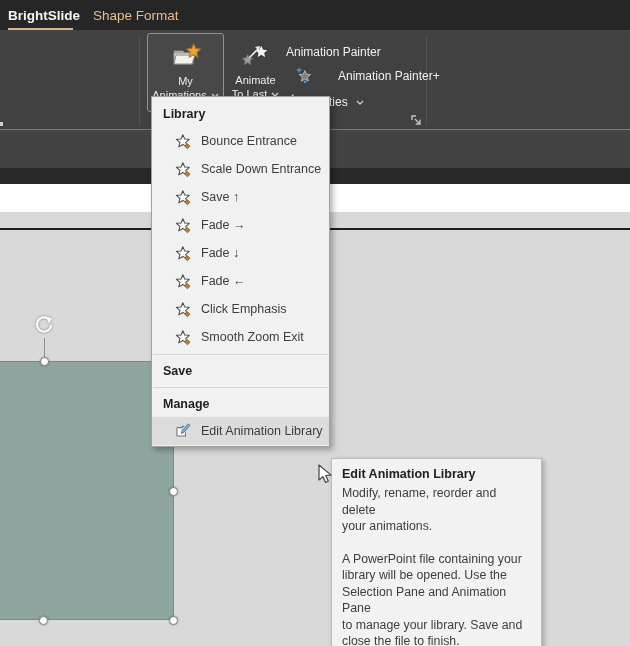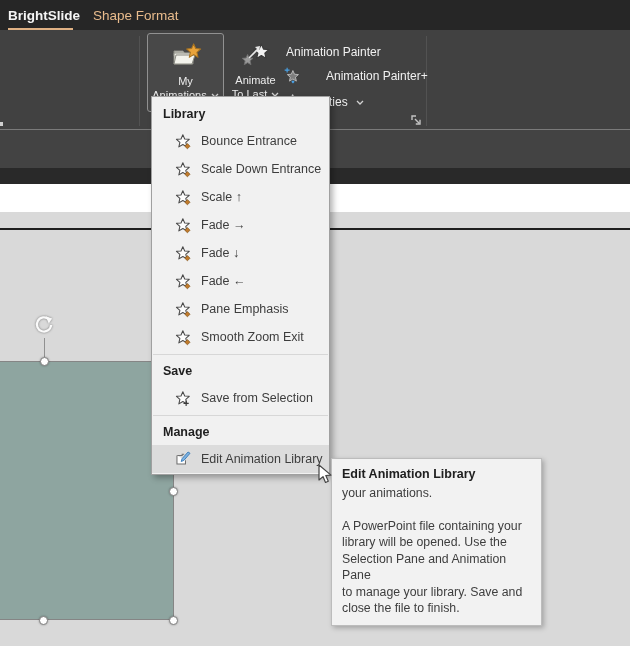--- a/index.html
+++ b/index.html
@@ -34,7 +34,7 @@
 
   .small-btn{position:absolute;display:flex;align-items:center;gap:6px;height:20px;color:#f0f0f0;font-size:12px;cursor:pointer;white-space:nowrap;}
   .sb1{left:286px;top:9px;flex-direction:column;}
-  .sb2{left:284px;top:36px;gap:24px;}
+  .sb2{left:296px;top:36px;gap:24px;}
   .sb3{left:285px;top:62px;}
 
   .dialog-launcher{left:410px;top:113px;width:13px;height:13px;cursor:pointer;}

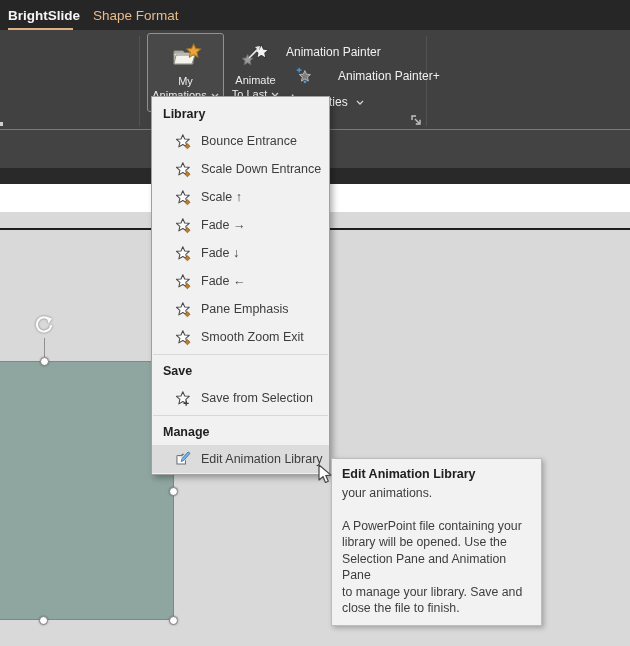--- a/index.html
+++ b/index.html
@@ -233,7 +233,7 @@
             <use href="#star-diamond"></use>
           </svg>
         </span>
-      <span>Scale ↑</span>
+      <span>Save ↑</span>
     </div>
     <div class="menu-item">
       <span class="mi-icn">

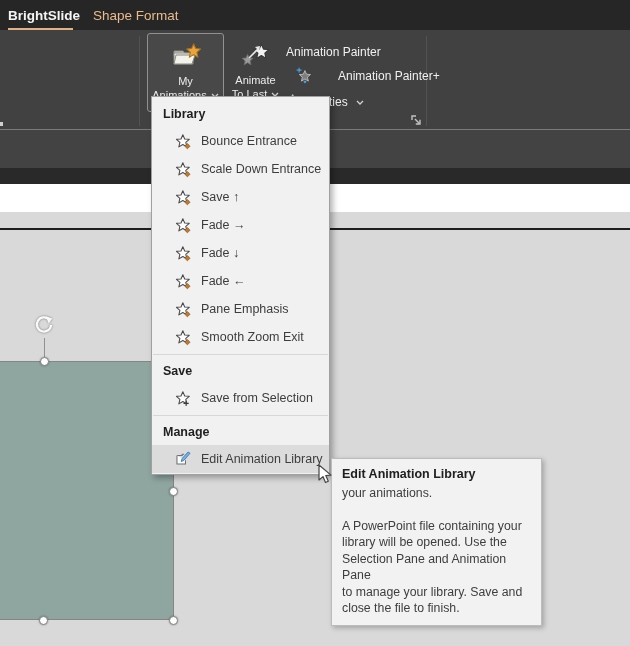--- a/index.html
+++ b/index.html
@@ -265,7 +265,7 @@
             <use href="#star-diamond"></use>
           </svg>
         </span>
-      <span>Pane Emphasis</span>
+      <span>Click Emphasis</span>
     </div>
     <div class="menu-item">
       <span class="mi-icn">

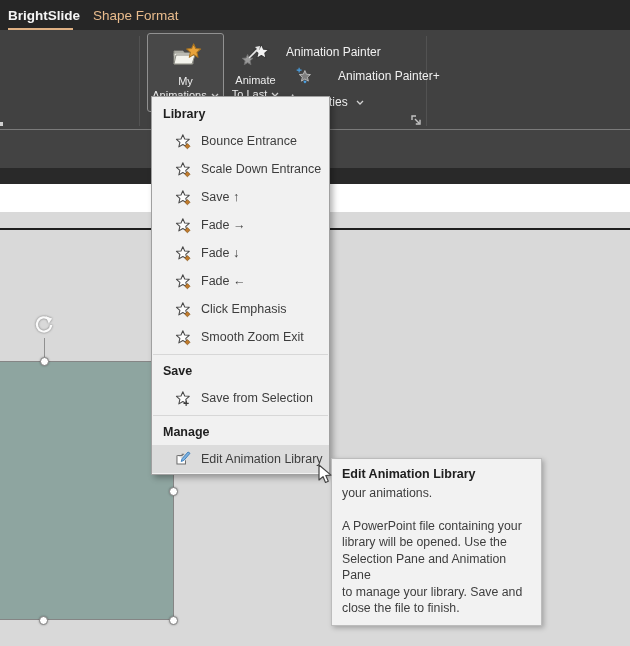--- a/index.html
+++ b/index.html
@@ -279,15 +279,6 @@
     <div class="menu-sep"></div>
     <div class="menu-header">Save</div>
 
-    <div class="menu-item">
-      <span class="mi-icn">
-        <svg width="17" height="17" viewBox="0 0 26 26">
-          <use href="#star-path" fill="#fdfdfd" stroke="#4a4a4a" stroke-width="1.6" stroke-linejoin="round"></use>
-          <path d="M17 16.5v8M13 20.5h8" stroke="#3a3a3a" stroke-width="1.7"></path>
-        </svg>
-      </span>
-      <span>Save from Selection</span>
-    </div>
 
     <div class="menu-sep"></div>
     <div class="menu-header">Manage</div>

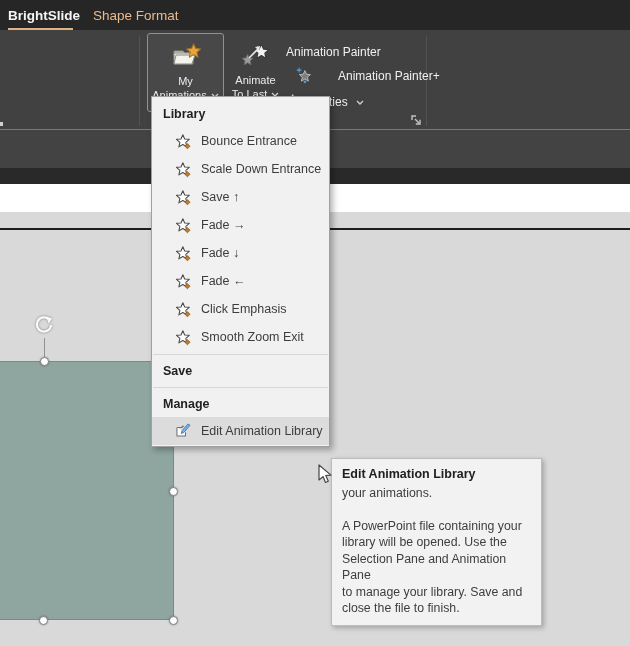--- a/index.html
+++ b/index.html
@@ -297,6 +297,7 @@
 
   <div class="abs tooltip">
     <div class="tt-title">Edit Animation Library</div>
+    <div class="tt-line">Modify, rename, reorder and delete</div>
     <div class="tt-line">your animations.</div>
     <div class="tt-gap"></div>
     <div class="tt-line">A PowerPoint file containing your</div>

